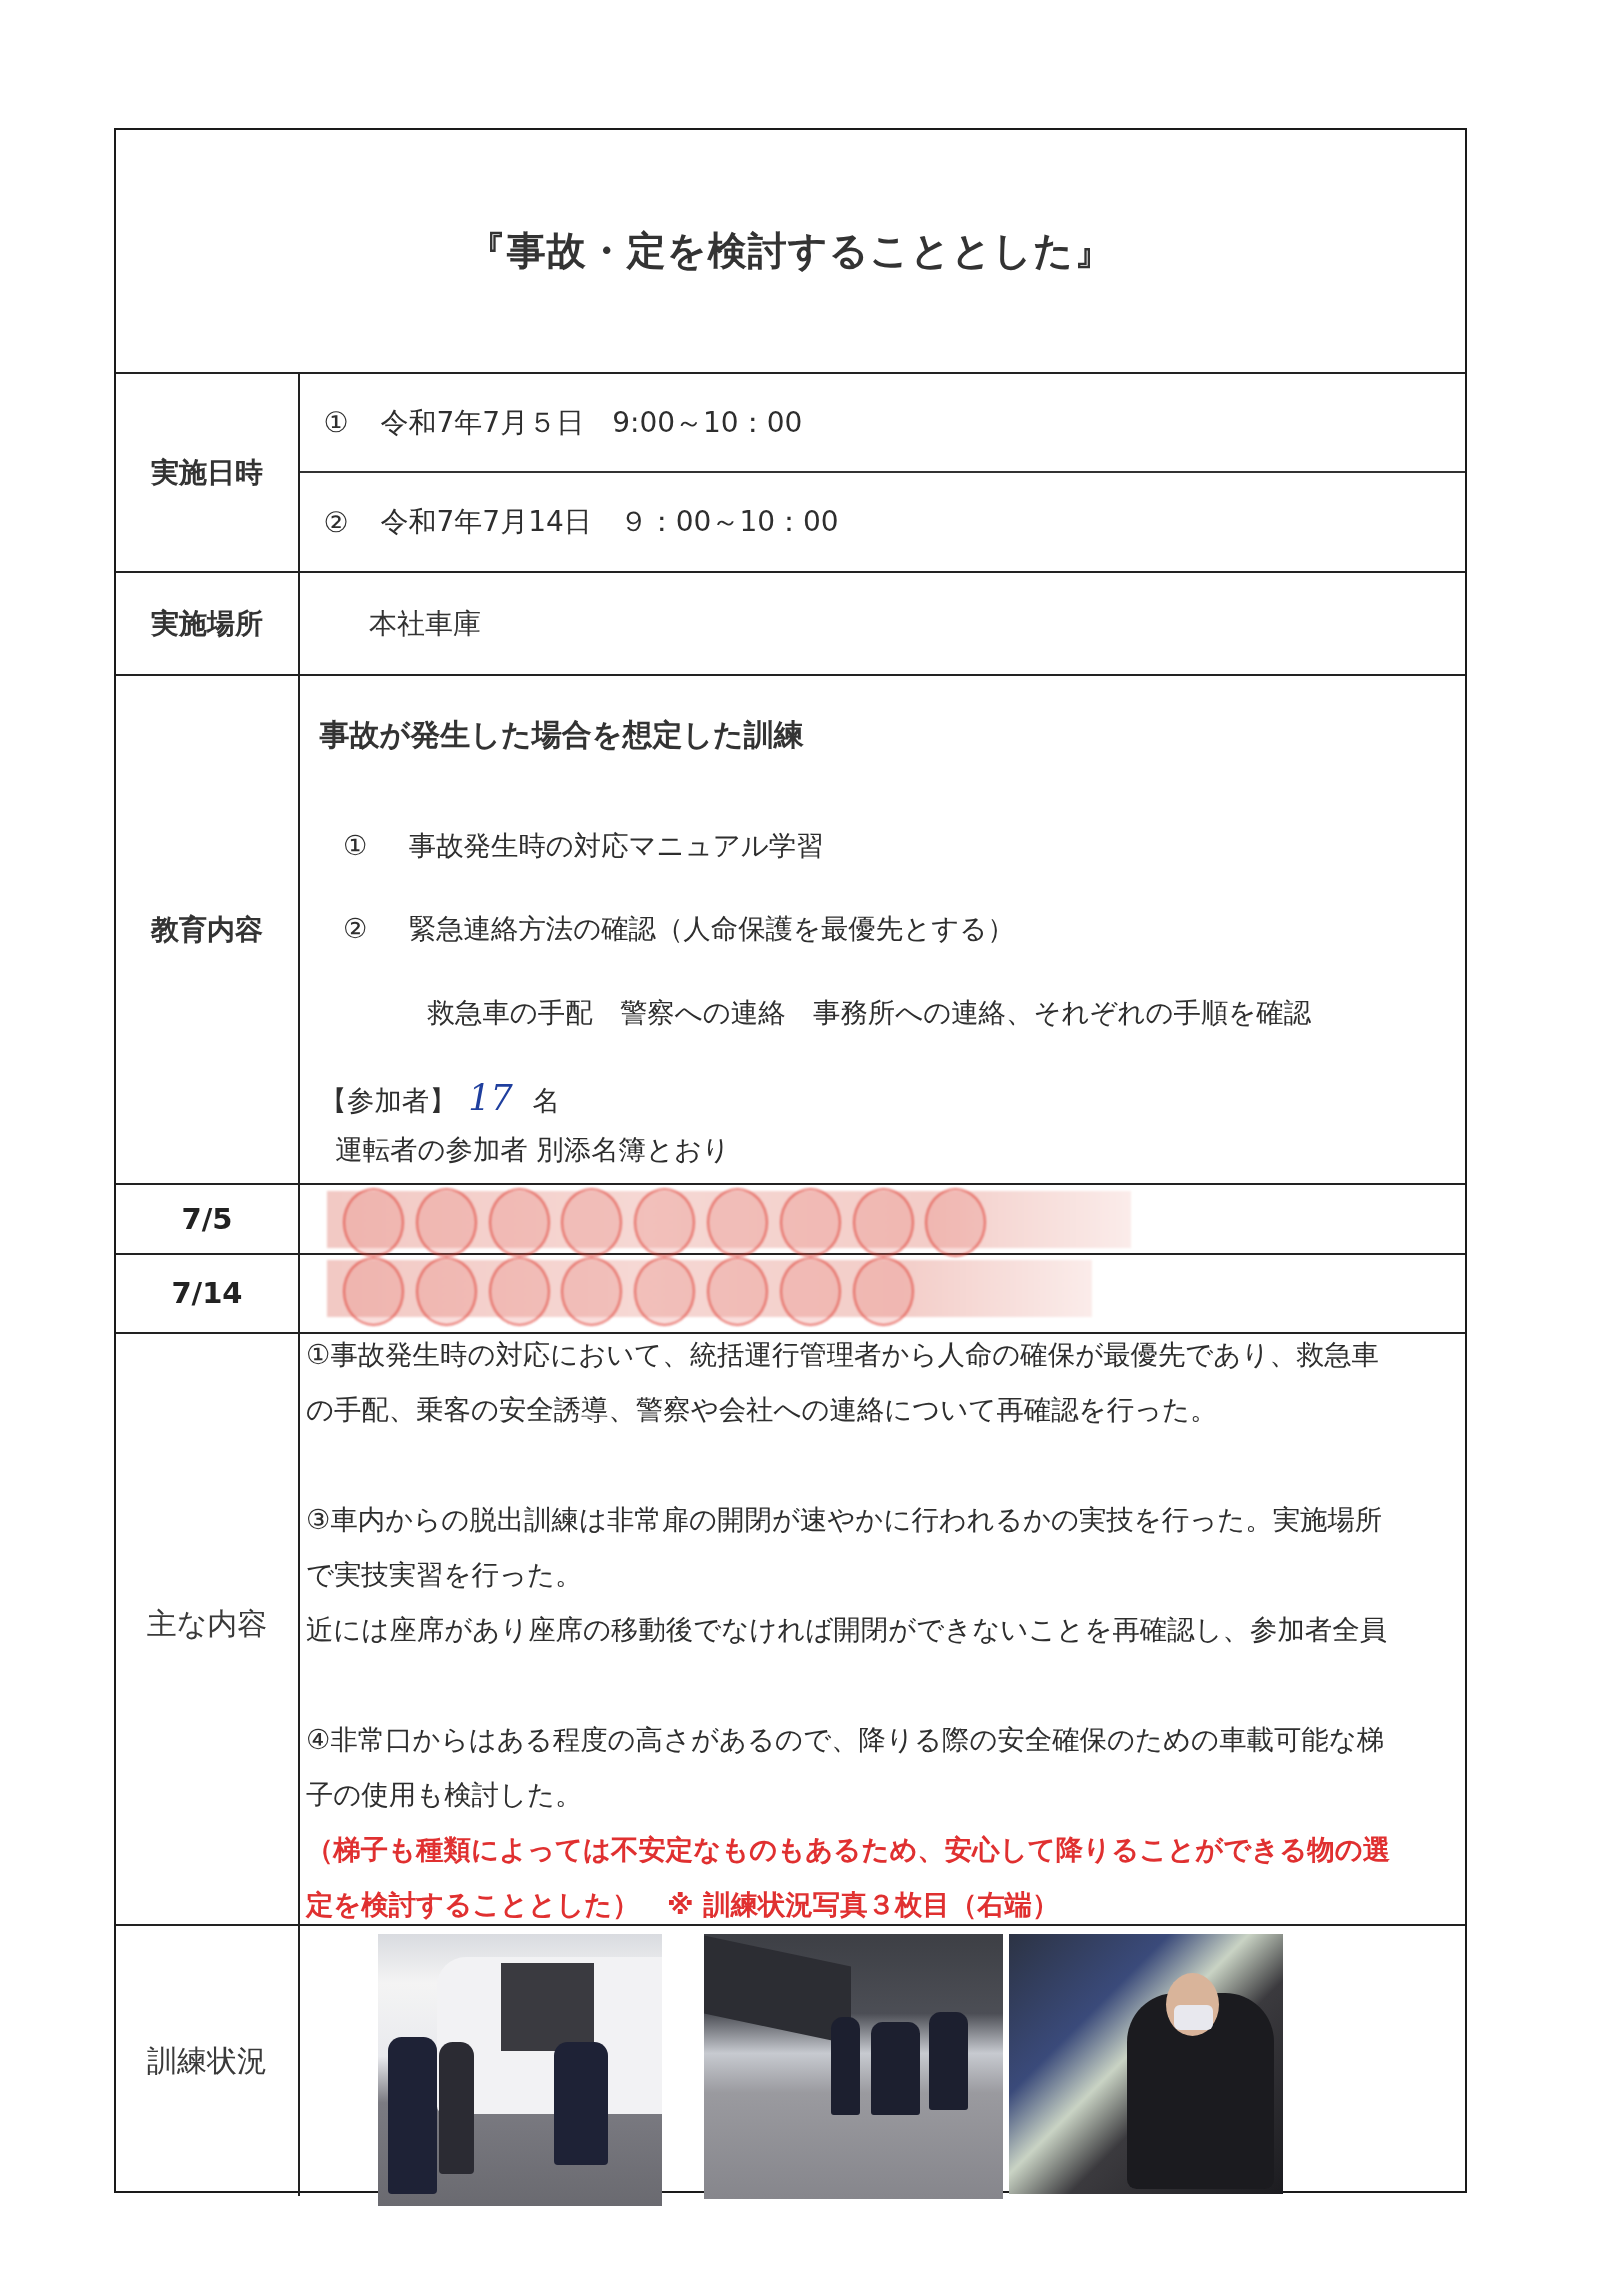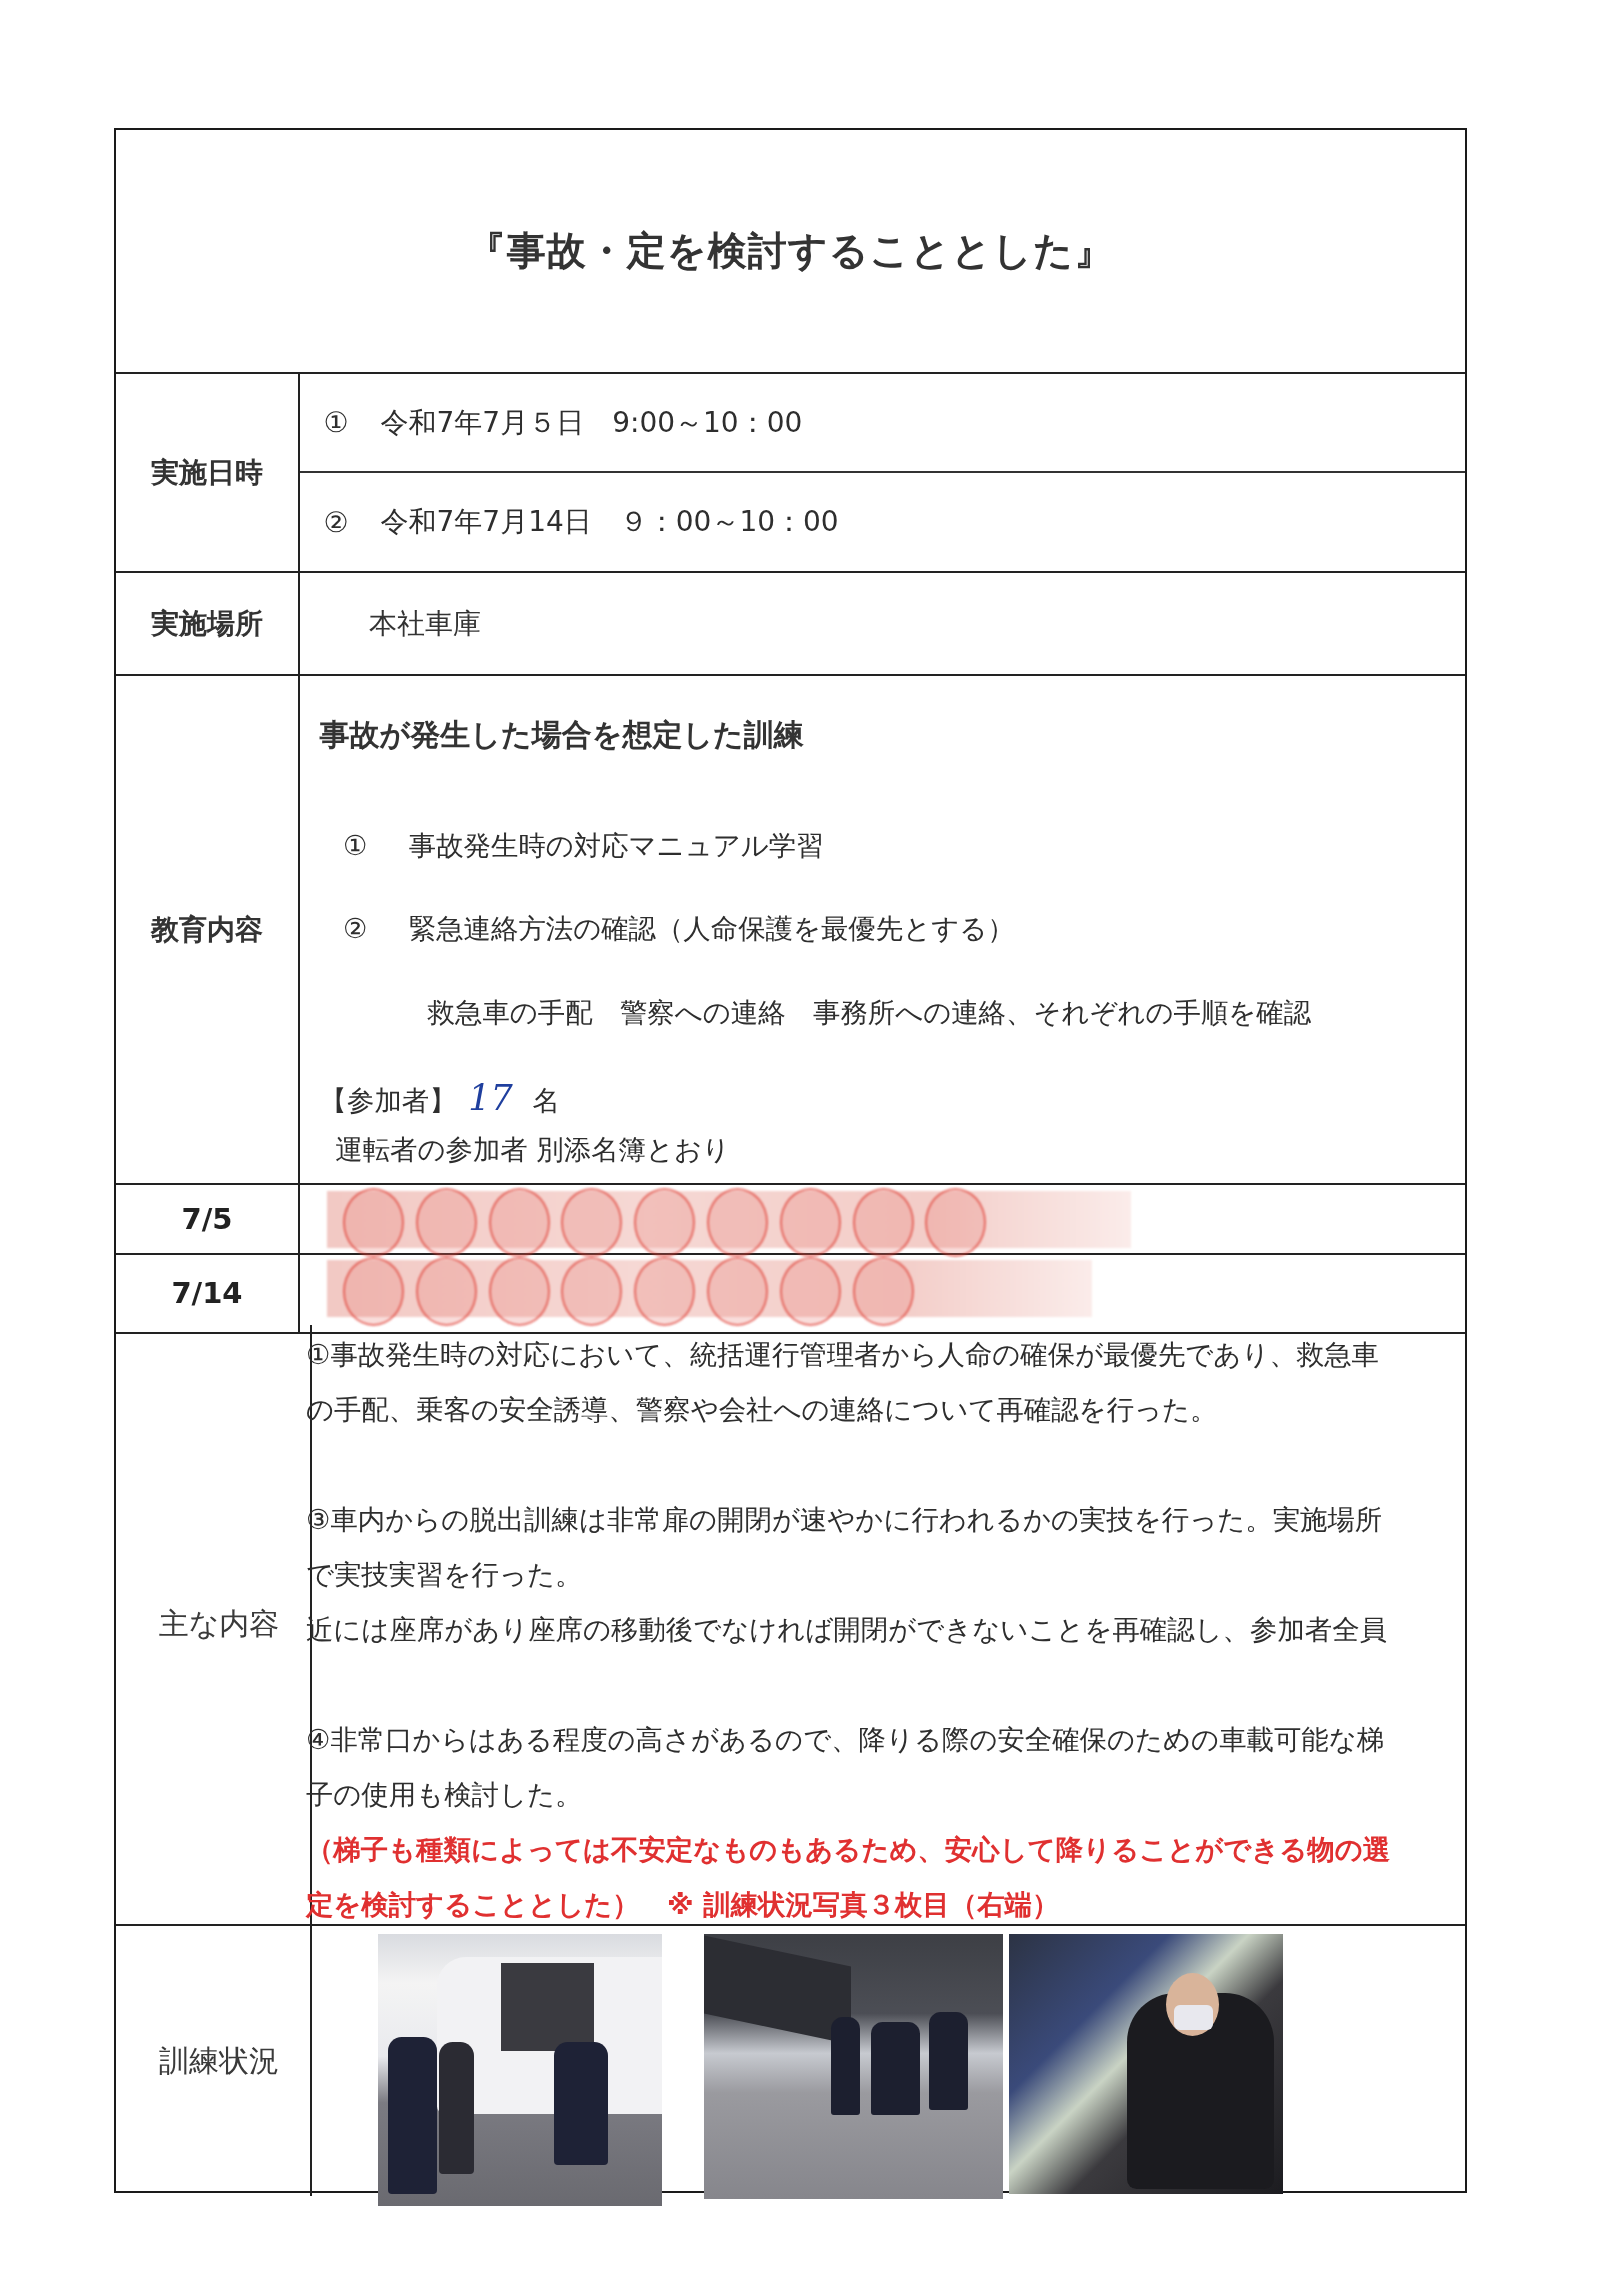--- a/index.html
+++ b/index.html
@@ -14,7 +14,7 @@
   .label { position: absolute; left: 0; top: 0; bottom: 0; width: 184px;
     border-right: 2px solid #222; display: flex; align-items: center; justify-content: center;
     font-size: 28px; font-weight: bold; color: #333; box-sizing: border-box; }
-  .label.light { font-weight: normal; font-size: 30px; color: #3a3a3a; margin-left: 12px; }
+  .label.light { font-weight: normal; font-size: 30px; color: #3a3a3a; }
   .cell { position: absolute; left: 184px; right: 0; top: 0; bottom: 0; }
   .title { position: absolute; inset: 0; display: flex; align-items: center; justify-content: center;
     font-size: 39px; font-weight: bold; color: #333; letter-spacing: 1px; }

